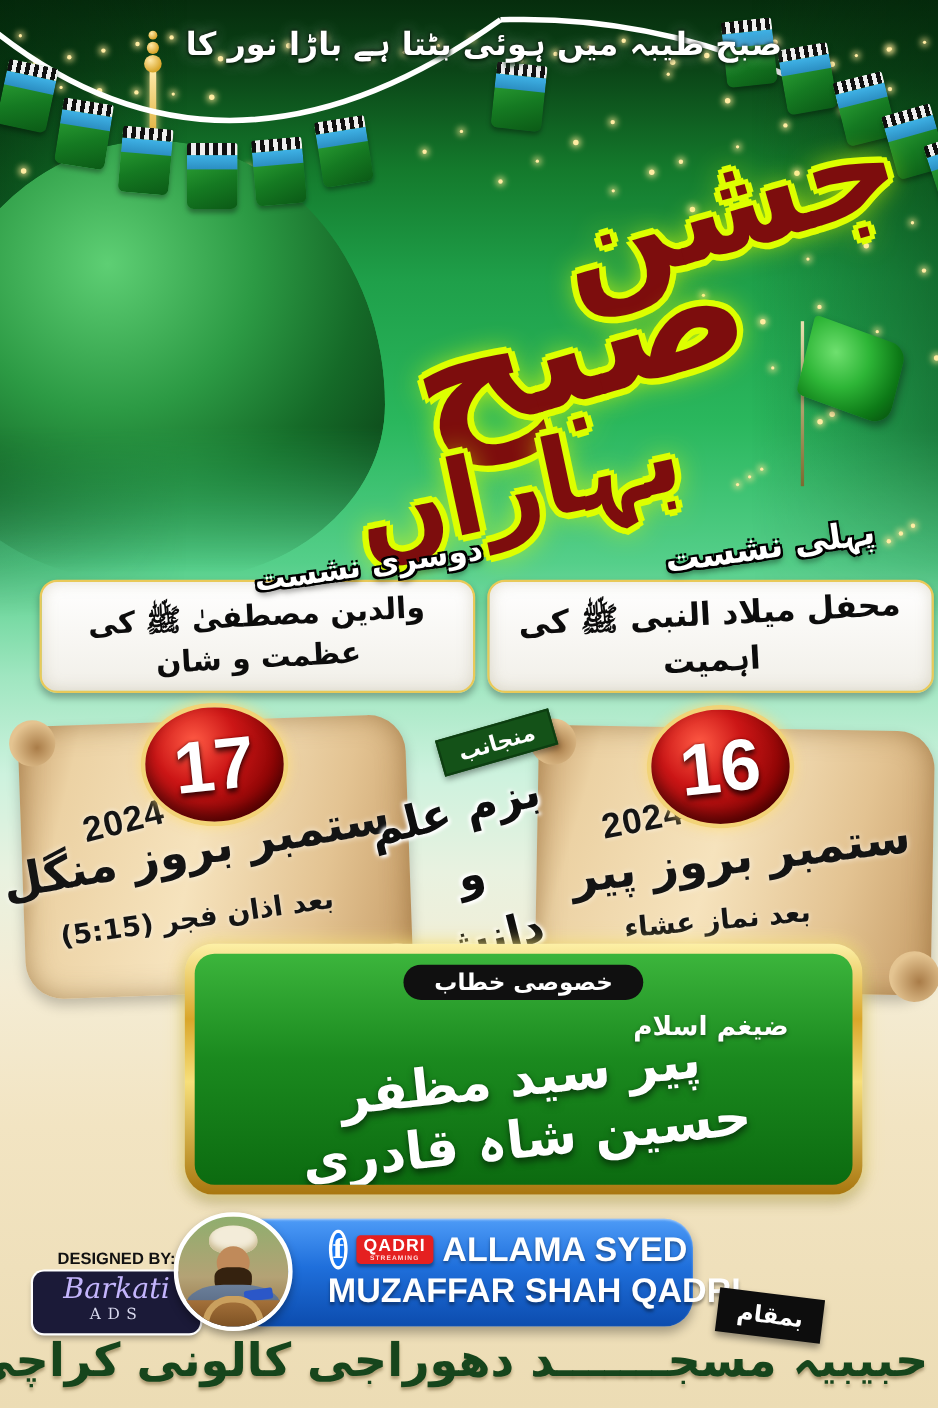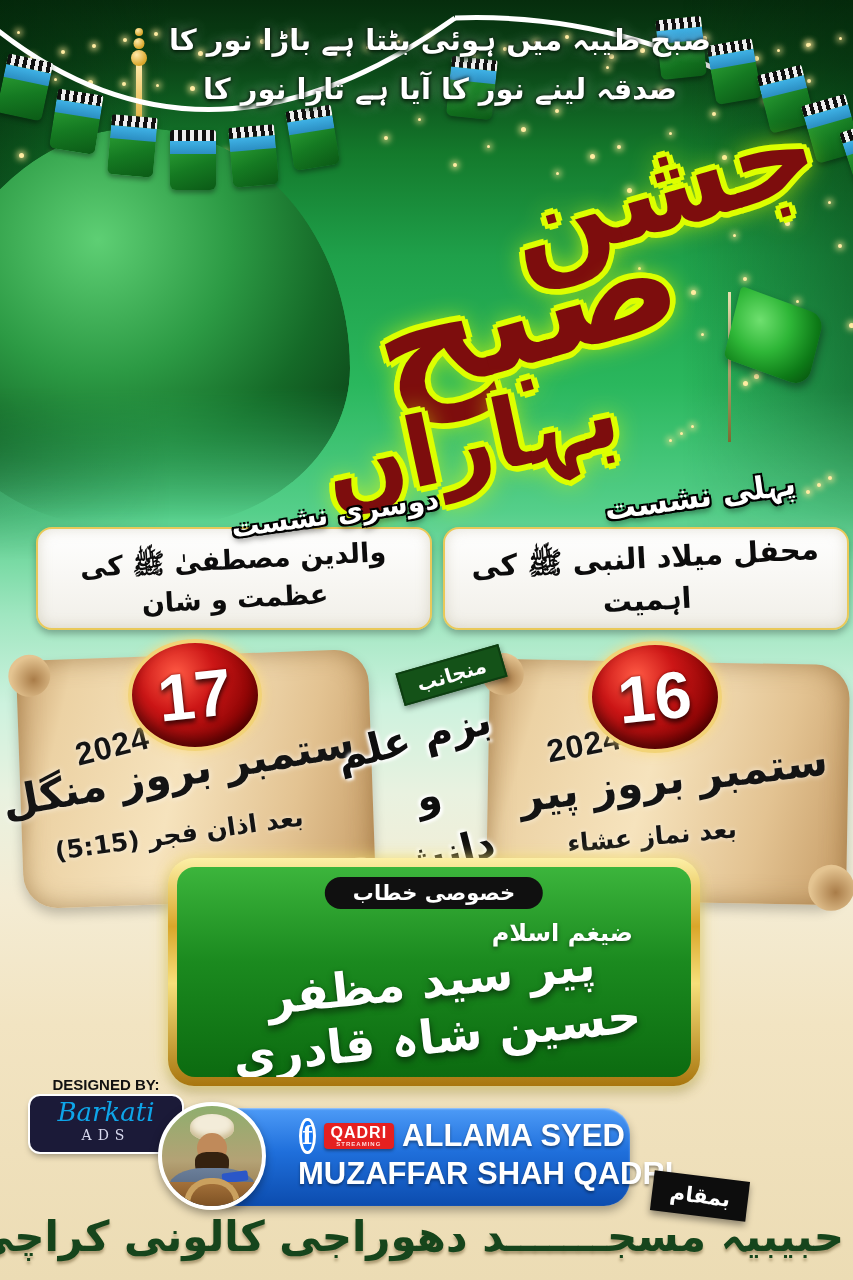--- a/index.html
+++ b/index.html
@@ -285,7 +285,6 @@
 
   <div class="couplet">
     <div class="cpl">صبح طیبہ میں ہوئی بٹتا ہے باڑا نور کا</div>
-    <div class="cpl">صدقہ لینے نور کا آیا ہے تارا نور کا</div>
   </div>
 
   <div class="title-wrap">

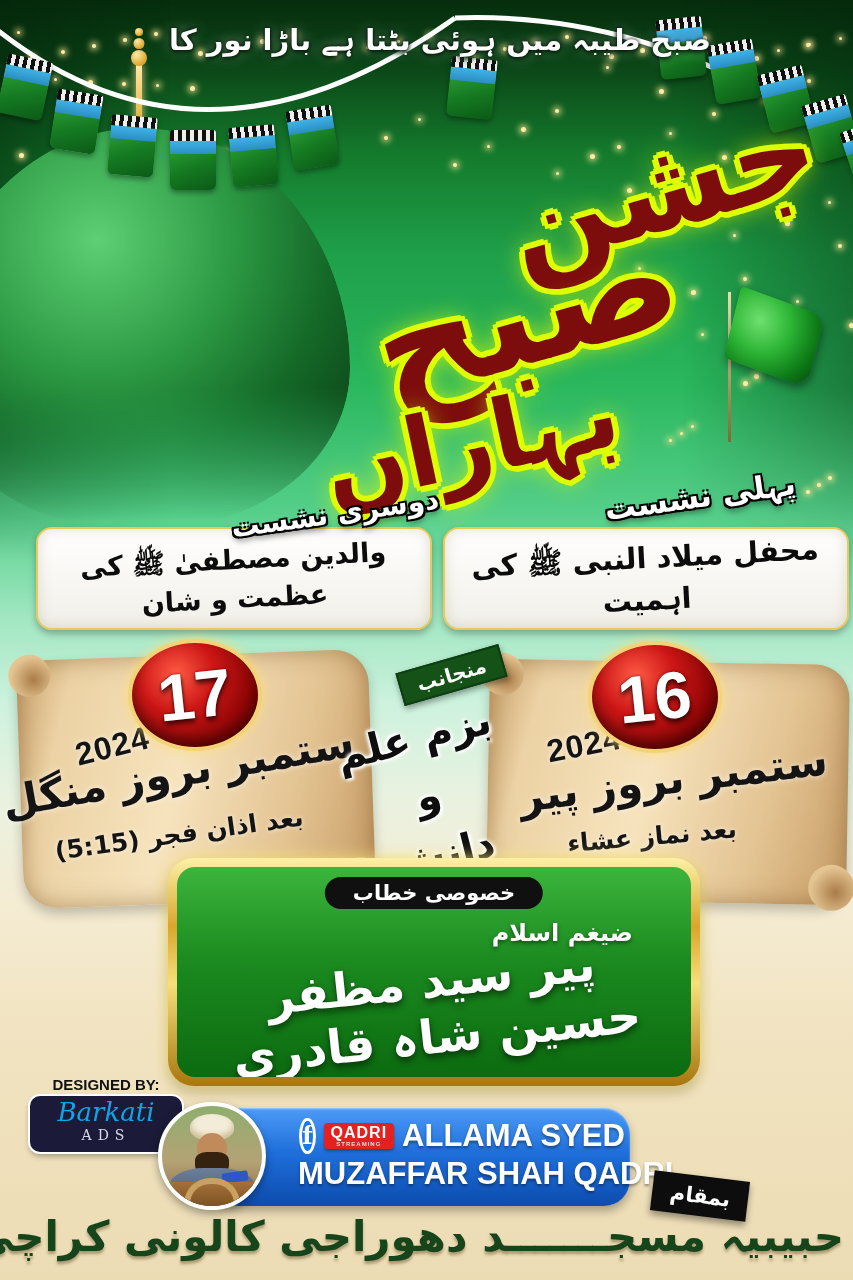--- a/index.html
+++ b/index.html
@@ -96,7 +96,7 @@
     direction:rtl;text-align:center;color:#0e0e0e;font-weight:bold;font-size:40px;line-height:1.5;
     text-shadow:0 0 6px #fff,2px 2px 3px #fff,-2px -2px 3px #fff;}
   
-  .gold-frame{position:absolute;left:168px;top:858px;width:532px;height:228px;z-index:4;
+  .gold-frame{position:absolute;left:168px;top:858px;width:616px;height:228px;z-index:4;
     padding:9px;border-radius:26px;box-sizing:border-box;
     background:linear-gradient(180deg,#fdf0a6 0%,#d9a62a 30%,#f7df7a 55%,#a8760e 100%);
     box-shadow:0 0 16px rgba(250,230,120,.9),0 6px 12px rgba(0,0,0,.25);}

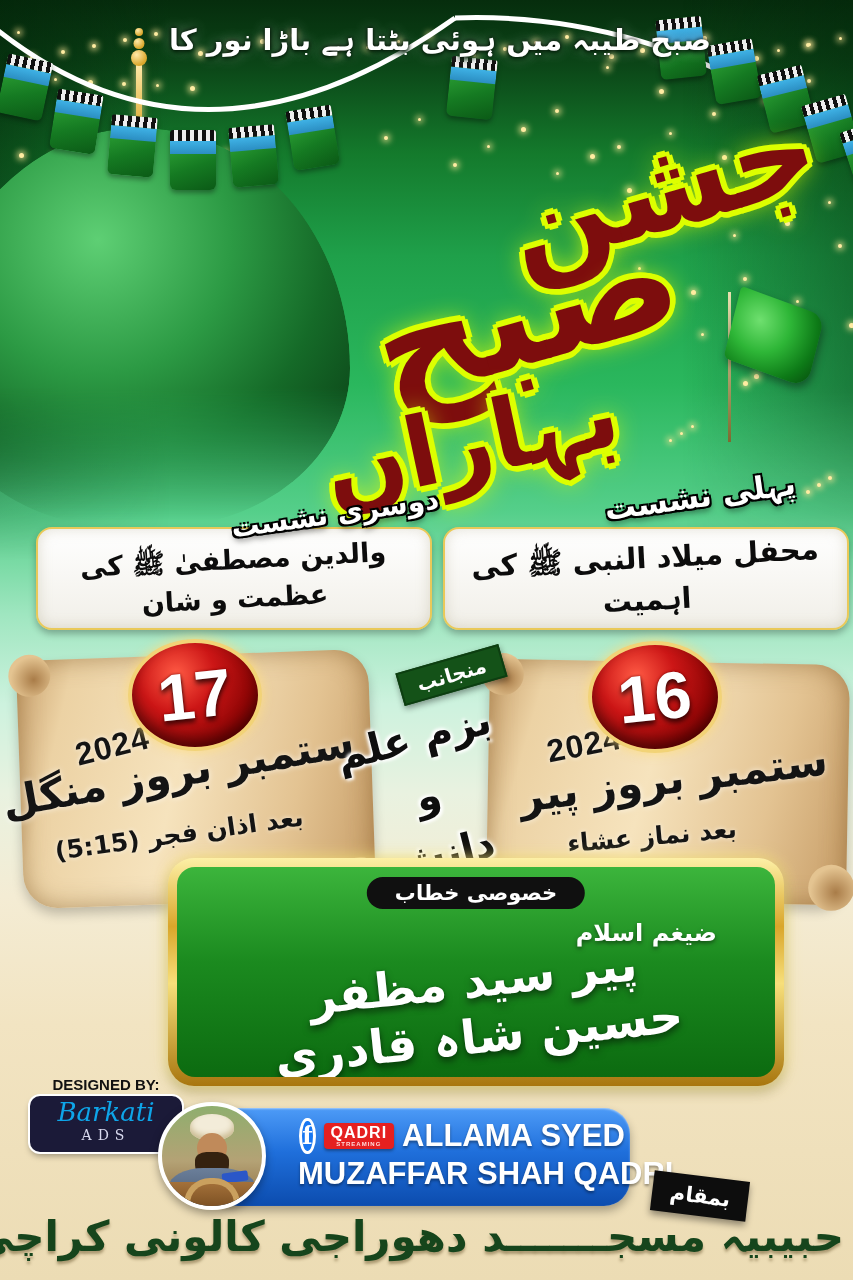--- a/index.html
+++ b/index.html
@@ -111,7 +111,7 @@
     direction:rtl;text-align:center;color:#fff;font-size:47px;font-weight:bold;line-height:1.2;
     text-shadow:0 4px 7px rgba(0,0,0,.5),0 0 2px #0c5a10;}
   
-  .designed{position:absolute;left:18px;top:1076px;width:176px;z-index:5;text-align:center;}
+  .designed{position:absolute;left:18px;top:1136px;width:176px;z-index:5;text-align:center;}
   .d-head{font-family:"Liberation Sans",sans-serif;font-size:15px;font-weight:bold;color:#111;}
   .d-box{margin:3px auto 0;width:152px;height:56px;background:#1b1a38;border-radius:10px;
     box-shadow:0 0 0 2px #fff,0 4px 6px rgba(0,0,0,.35);}

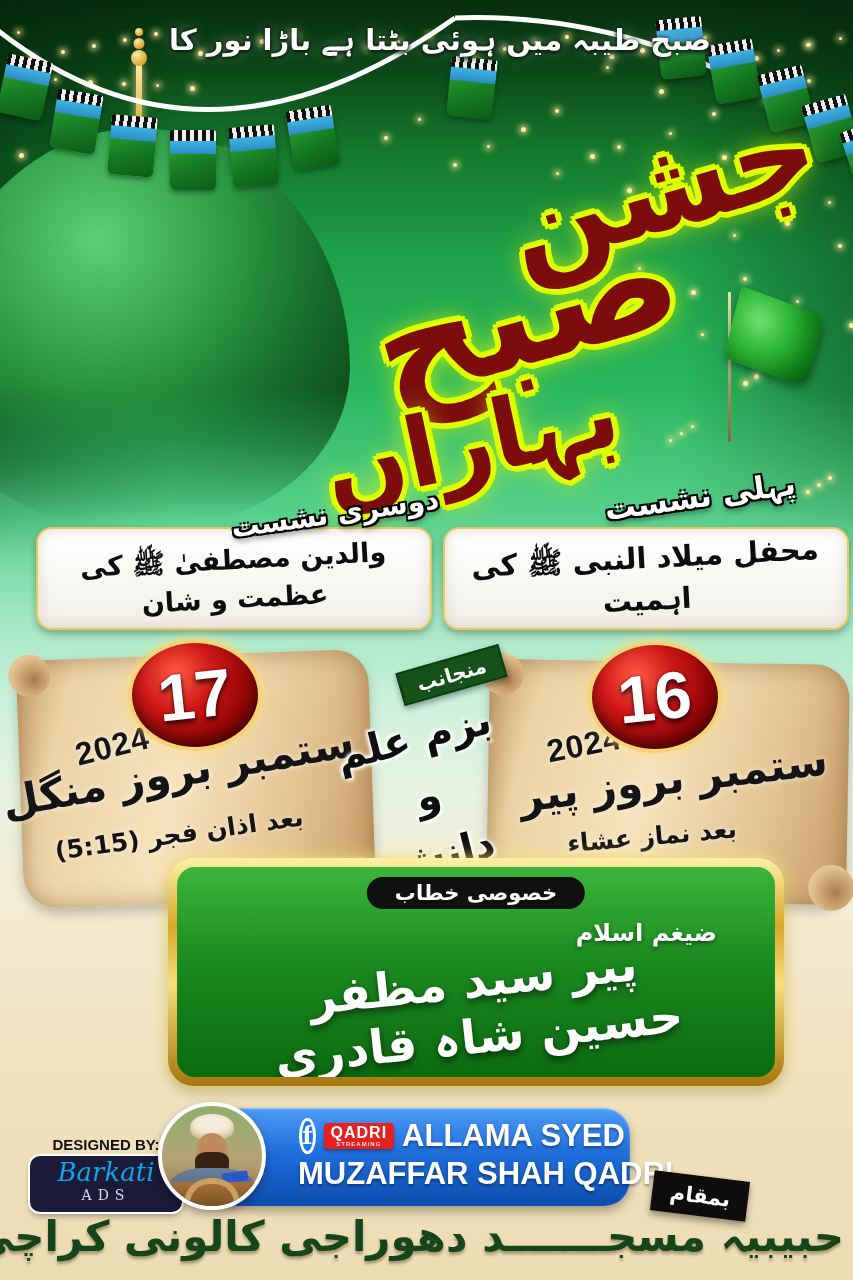--- a/index.html
+++ b/index.html
@@ -115,7 +115,7 @@
   .d-head{font-family:"Liberation Sans",sans-serif;font-size:15px;font-weight:bold;color:#111;}
   .d-box{margin:3px auto 0;width:152px;height:56px;background:#1b1a38;border-radius:10px;
     box-shadow:0 0 0 2px #fff,0 4px 6px rgba(0,0,0,.35);}
-  .d-brand{font-family:"DejaVu Serif",serif;font-style:italic;font-size:26px;color:#0ea5e9;line-height:32px;}
+  .d-brand{font-family:"DejaVu Serif",serif;font-style:italic;font-size:26px;color:#c4b5fd;line-height:32px;}
   .d-sub{font-family:"DejaVu Serif",serif;font-size:14px;color:#d8d9ee;letter-spacing:6px;line-height:14px;}
   .d-phone{margin:-6px auto 0;width:160px;height:28px;background:#fff;border:2px solid #1b1a38;border-radius:15px;
     font-family:"Liberation Sans",sans-serif;font-size:17px;font-weight:bold;color:#111;line-height:26px;}

